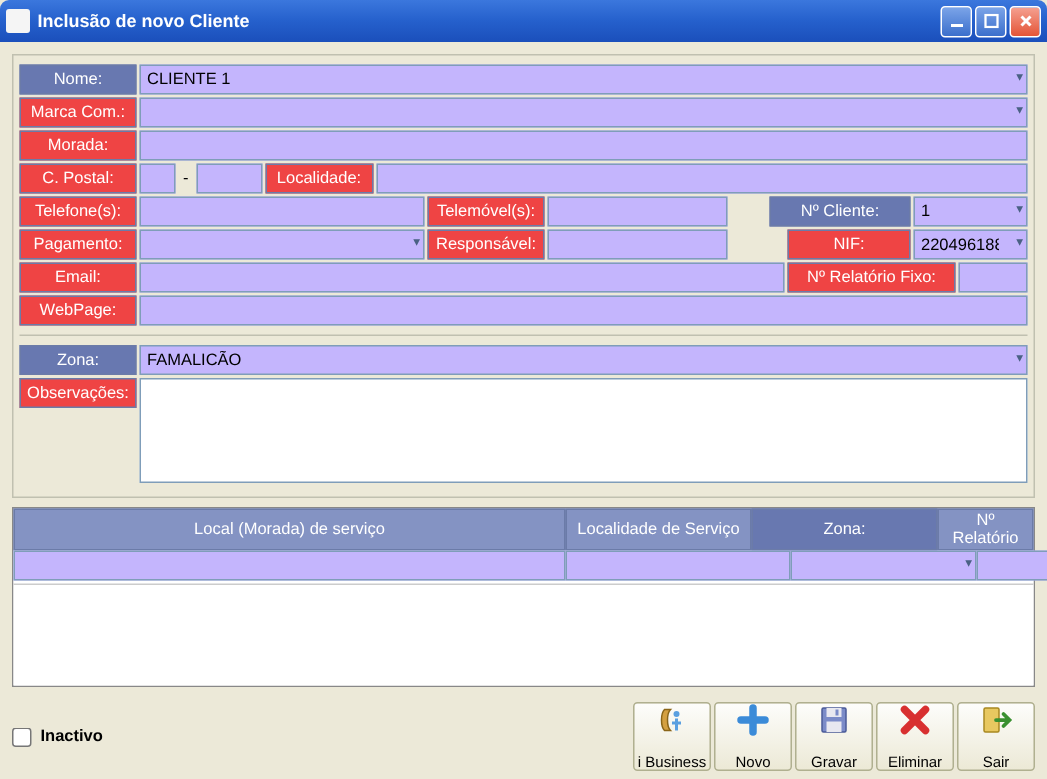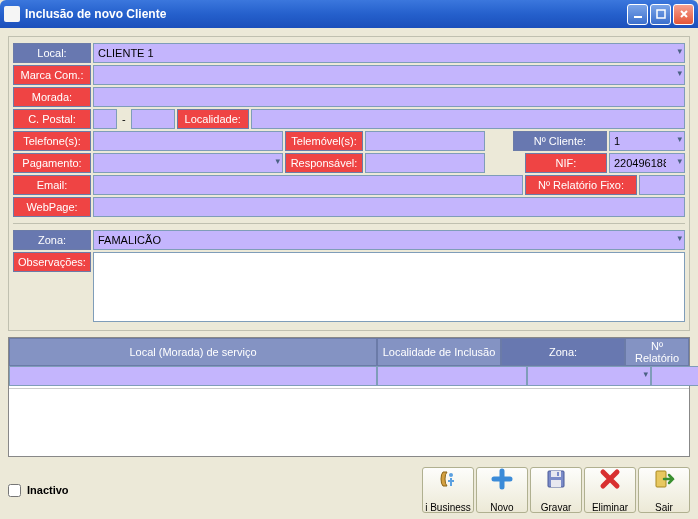--- a/index.html
+++ b/index.html
@@ -86,7 +86,7 @@
     <tbody>
           <tr>
       <td class="label-cell">
-              <div class="field-label field-label-dark">Local:</div>
+              <div class="field-label field-label-dark">Nome:</div>
             </td>
       <td class="main-cell">
         <div class="combo-wrap" style="width:100%"><input class="txt" type="text" value="CLIENTE 1" style=""></div>

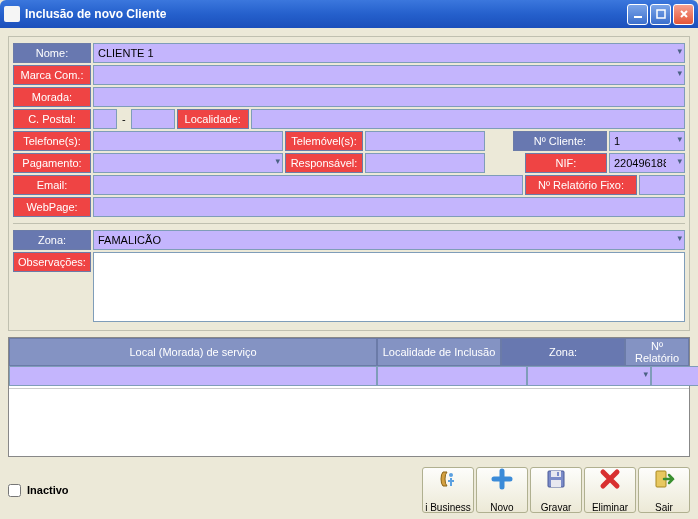--- a/index.html
+++ b/index.html
@@ -207,7 +207,7 @@
   <div class="grid">
     <div class="grid-header">
       <div class="grid-header-cell" style="flex:0 0 368px">Local (Morada) de serviço</div>
-      <div class="grid-header-cell" style="flex:0 0 124px">Localidade de Inclusão</div>
+      <div class="grid-header-cell" style="flex:0 0 124px">Localidade de Serviço</div>
       <div class="grid-header-cell field-label-dark" style="flex:0 0 124px;background:#6878B0">Zona:</div>
       <div class="grid-header-cell" style="flex:1">Nº Relatório</div>
     </div>

